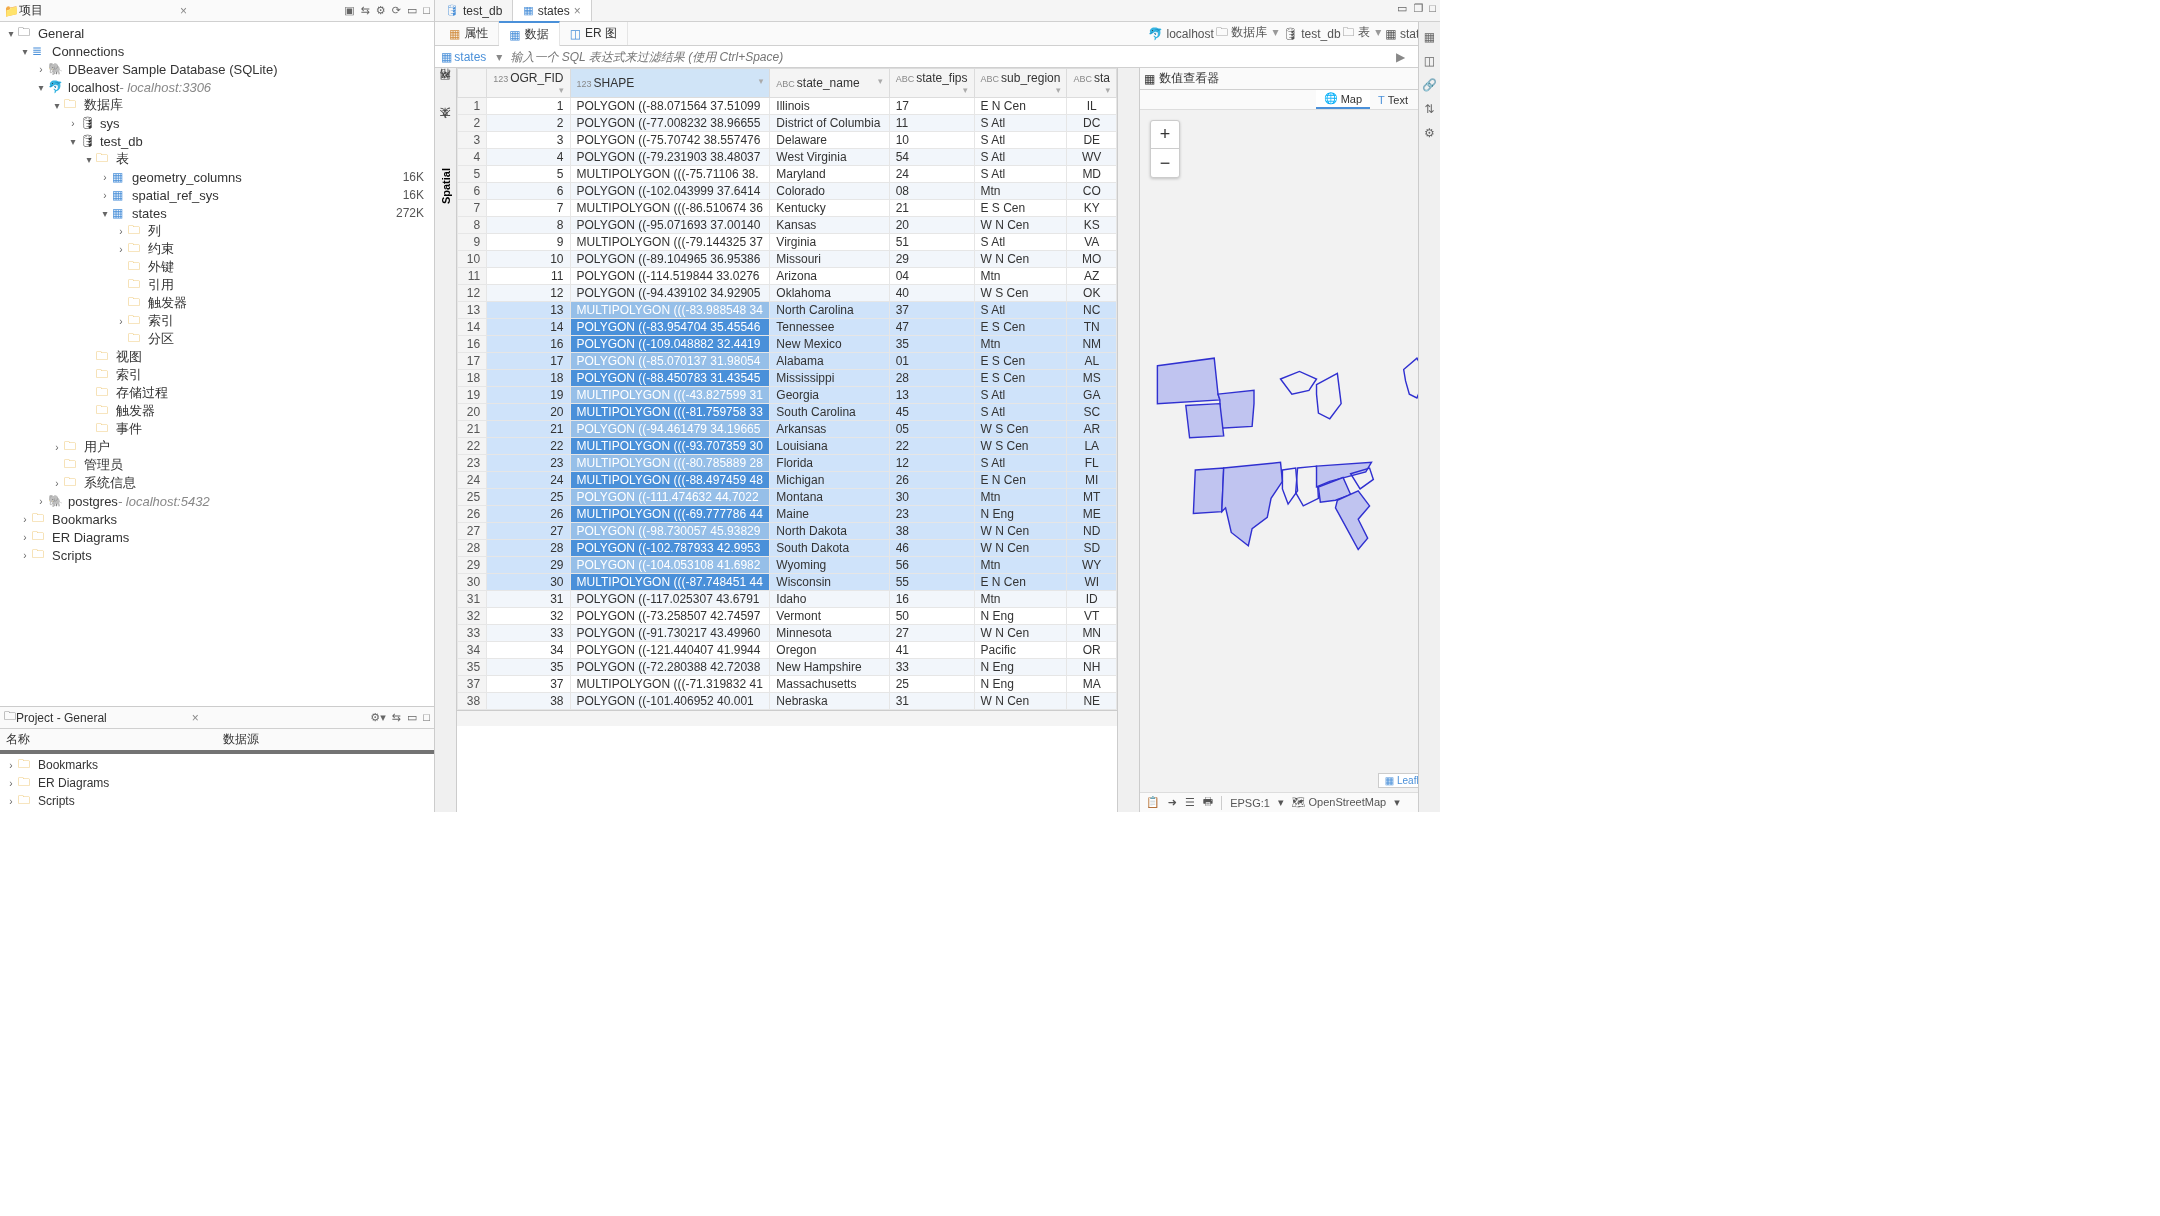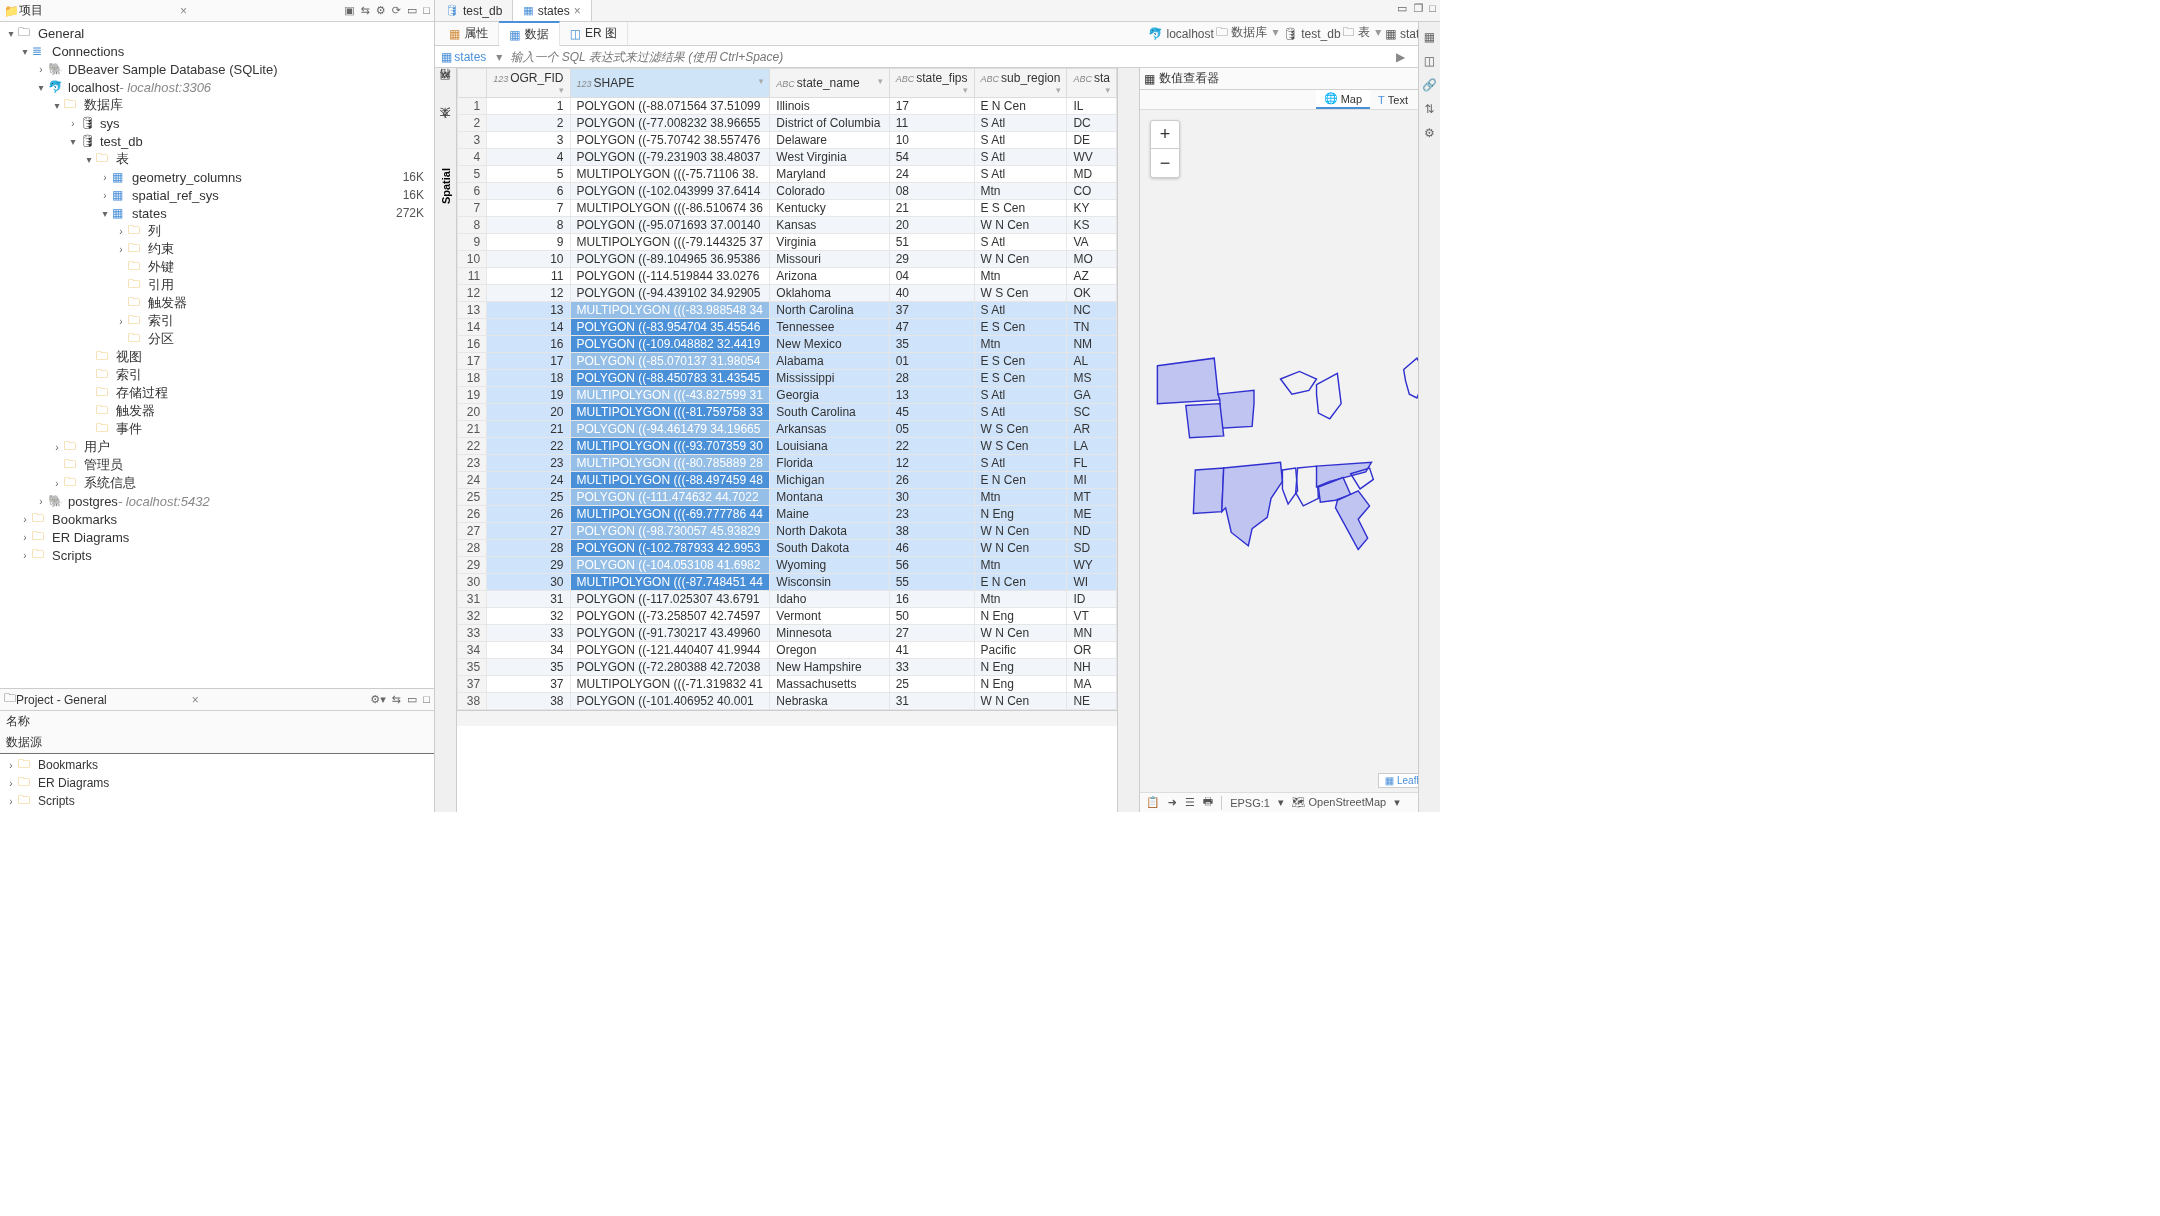--- a/index.html
+++ b/index.html
@@ -57,7 +57,7 @@
 .table-wrap { flex:1; overflow:auto; position:relative; }
 table.data { border-collapse:collapse; width:100%; font-size:12px; }
 table.data th { background:#f4f4f4; border:1px solid #dcdcdc; padding:2px 6px; text-align:left; font-weight:normal; position:sticky; top:0; white-space:nowrap; }
-table.data th .abc { color:#888; font-size:9px; margin-right:2px;font-style:italic; }
+table.data th .abc { color:#888; font-size:9px; margin-right:2px; }
 table.data th .fil { float:right; color:#aaa; font-size:9px; }
 table.data td { border:1px solid #e6e6e6; padding:1px 6px; white-space:nowrap; overflow:hidden; }
 table.data td.rownum { background:#f4f4f4; text-align:right; color:#555; width:30px; }

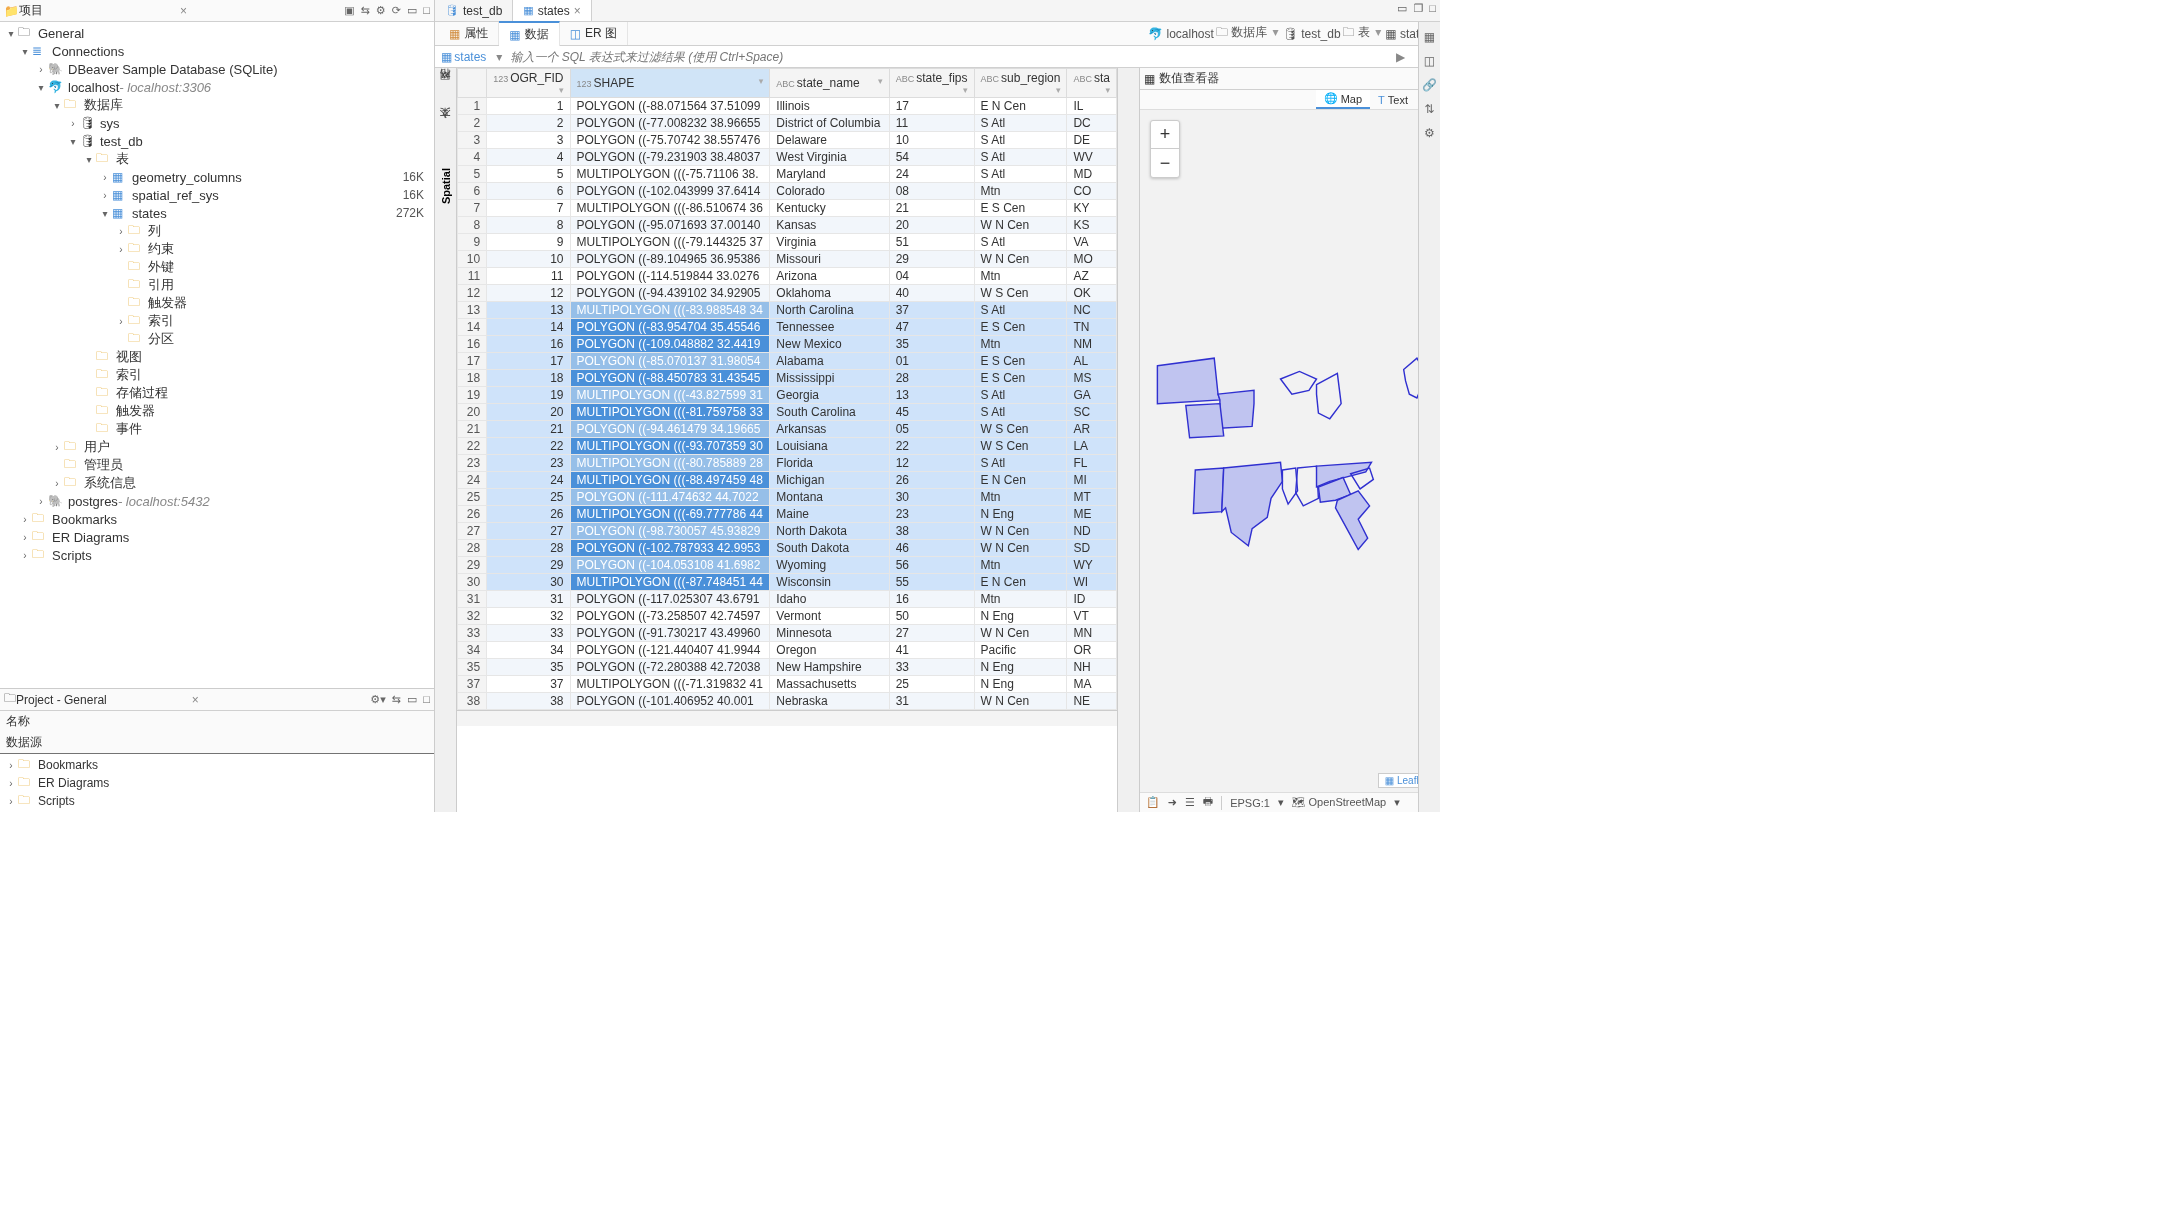--- a/index.html
+++ b/index.html
@@ -71,7 +71,7 @@
 table.data td.stname { width:120px; }
 table.data td.fips { width:80px; }
 table.data td.subr { width:90px; }
-table.data td.abbr { width:40px; }
+table.data td.abbr { width:40px;text-align:center; }
 th.shape-hdr { background:#d0e4f7 !important; }
 
 .bottom-scroll { height:16px; background:#f4f4f4; border-top:1px solid #ccc; }

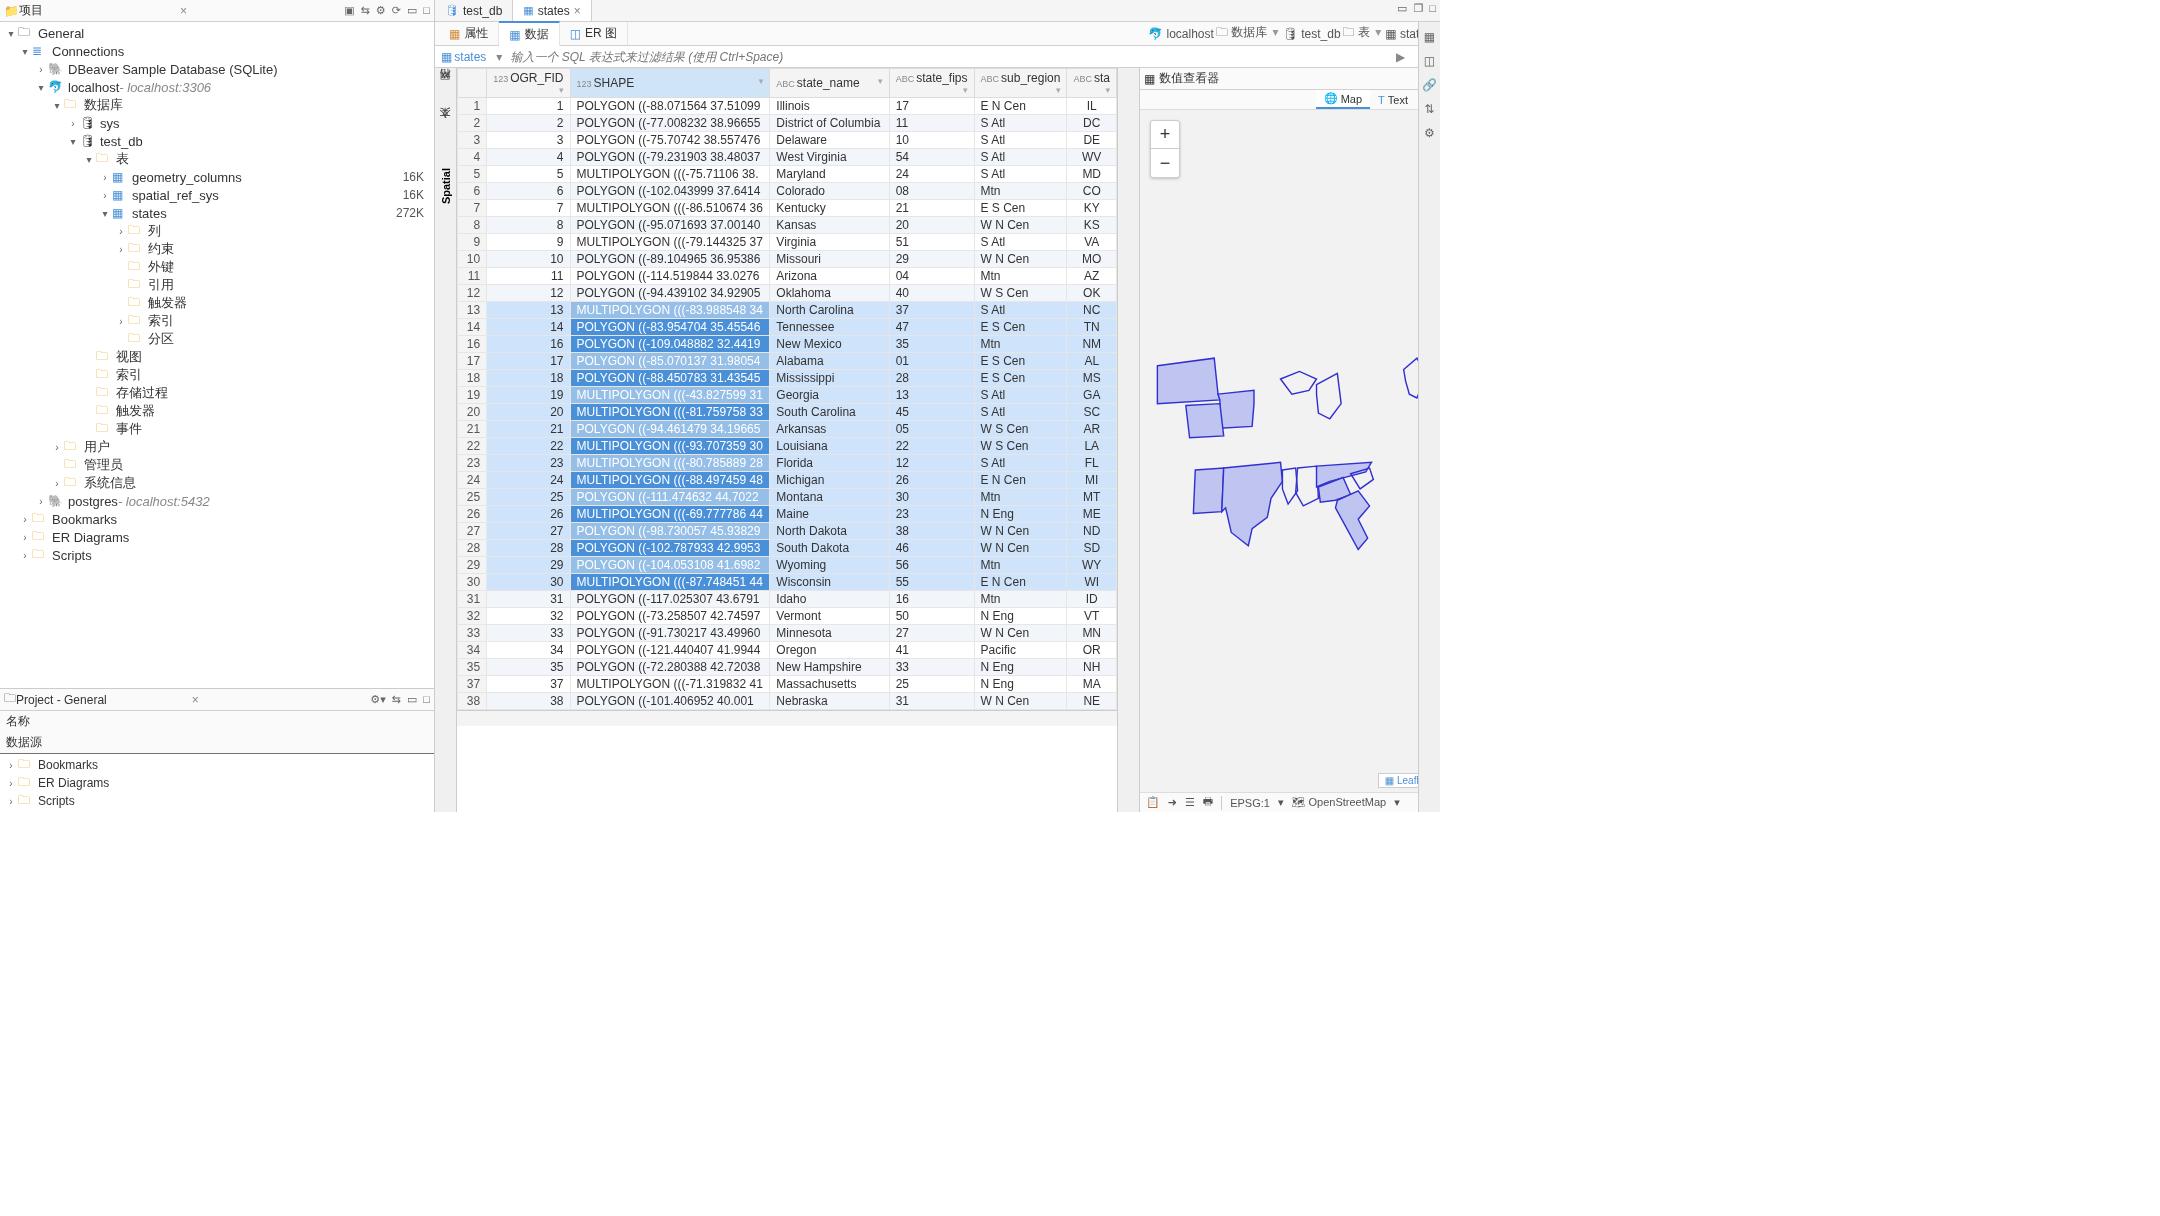--- a/index.html
+++ b/index.html
@@ -25,7 +25,7 @@
 .bold { font-weight:normal; }
 
 .project-pane { border-top:1px solid #ccc; }
-.proj-cols { display:flex; border-bottom:1px solid #737373; background:#fafafa; font-size:12px;flex-direction:column; }
+.proj-cols { display:flex; border-bottom:4px solid #737373; background:#fafafa; font-size:12px; }
 .proj-cols div { flex:1; padding:2px 6px; }
 .proj-tree { padding:2px 0; }
 

